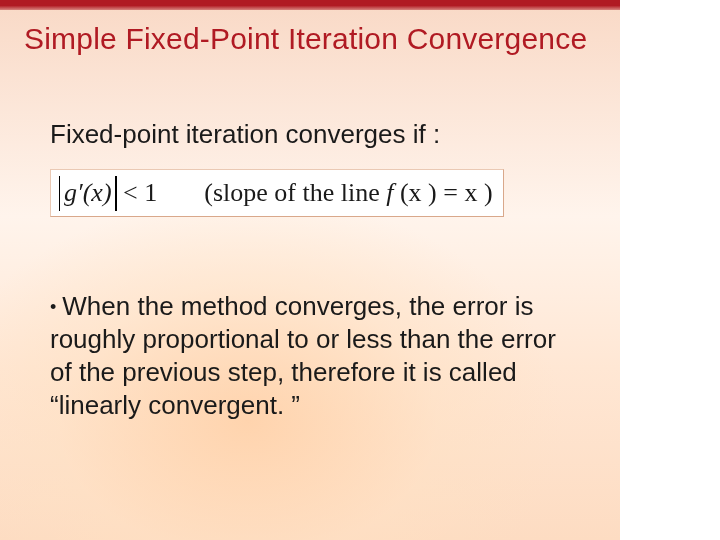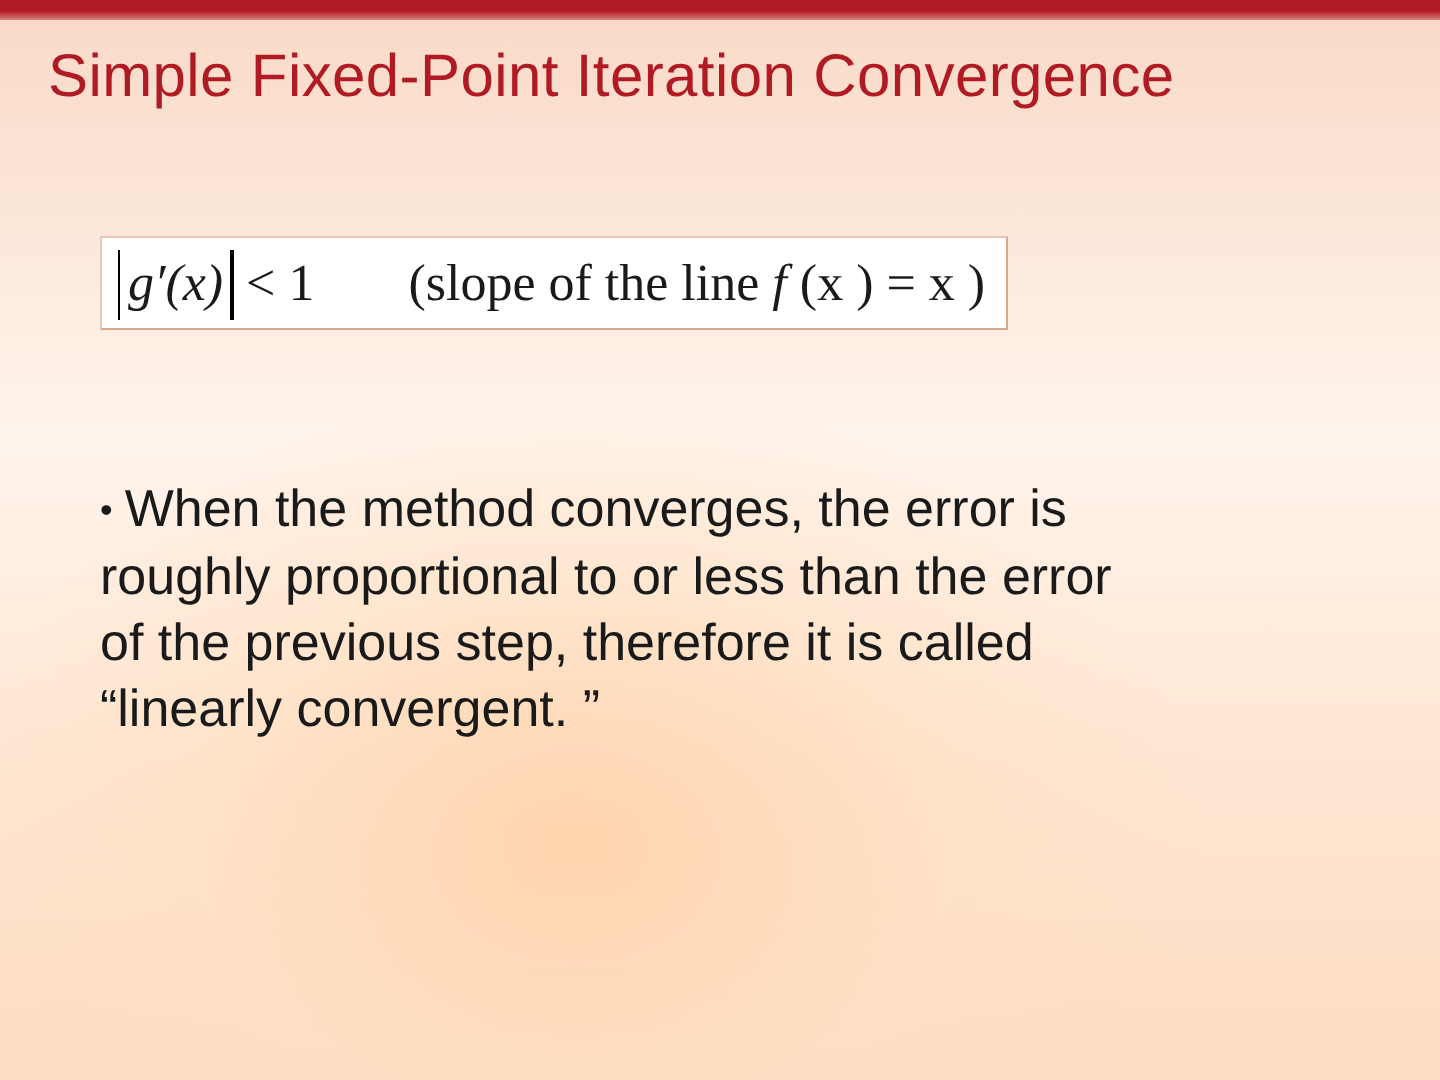--- a/index.html
+++ b/index.html
@@ -12,7 +12,7 @@
   }
   .slide {
     position: relative;
-    width: 720px;
+    width: 620px;
     height: 540px;
     background:
       radial-gradient(ellipse 420px 300px at 40% 78%, rgba(255,210,170,0.9) 0%, rgba(255,225,195,0.5) 45%, rgba(255,240,225,0) 75%),

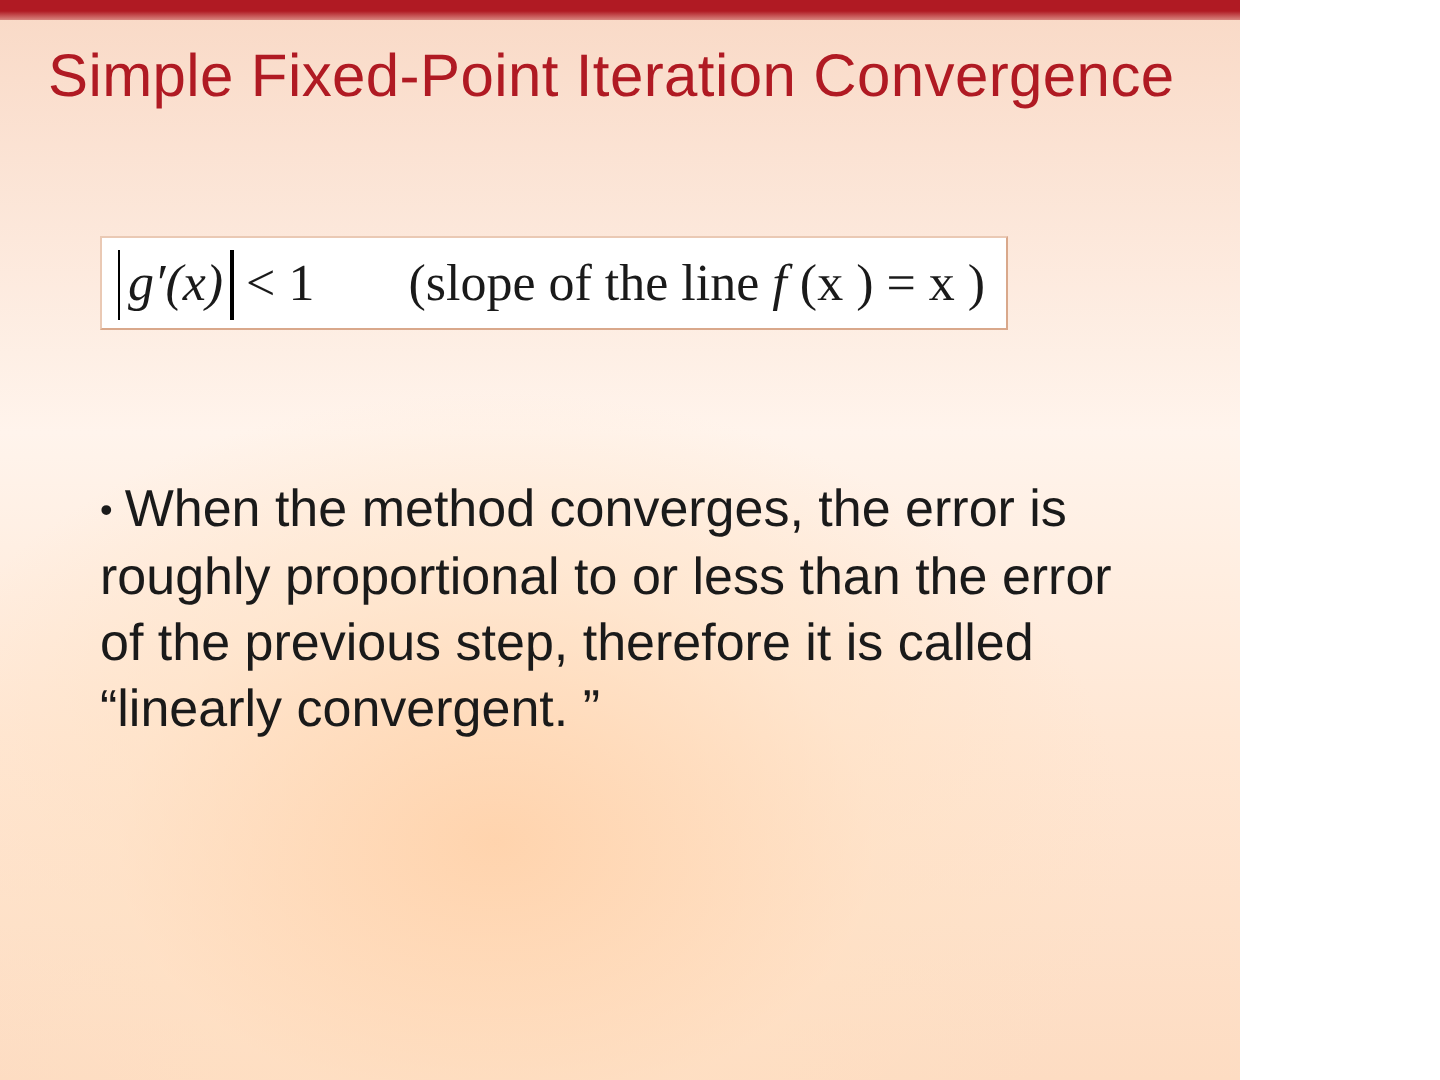--- a/index.html
+++ b/index.html
@@ -97,6 +97,7 @@
 
   <div class="body">
 
+    <div class="lead">Fixed-point iteration converges if :</div>
 
     <div class="formula-box">
       <span class="abs"><span class="fn">g′(x)</span></span>

